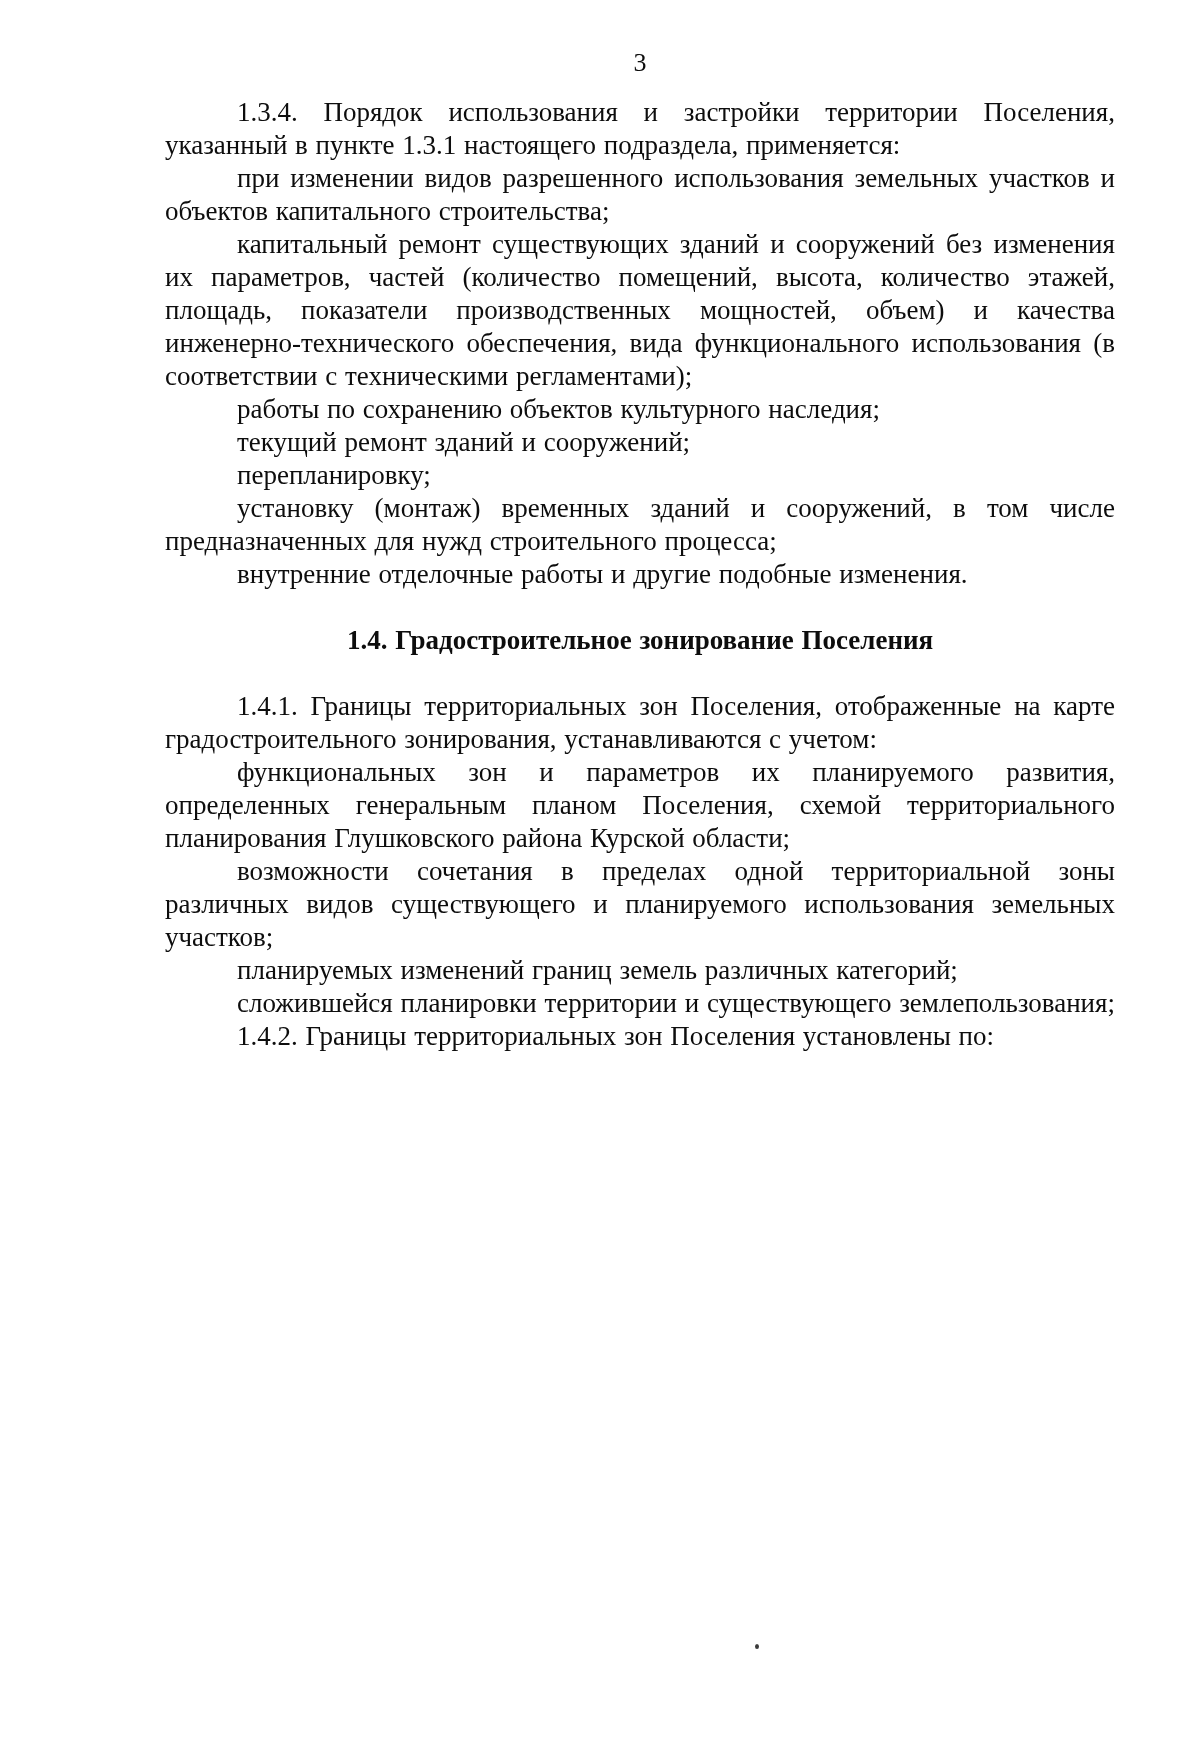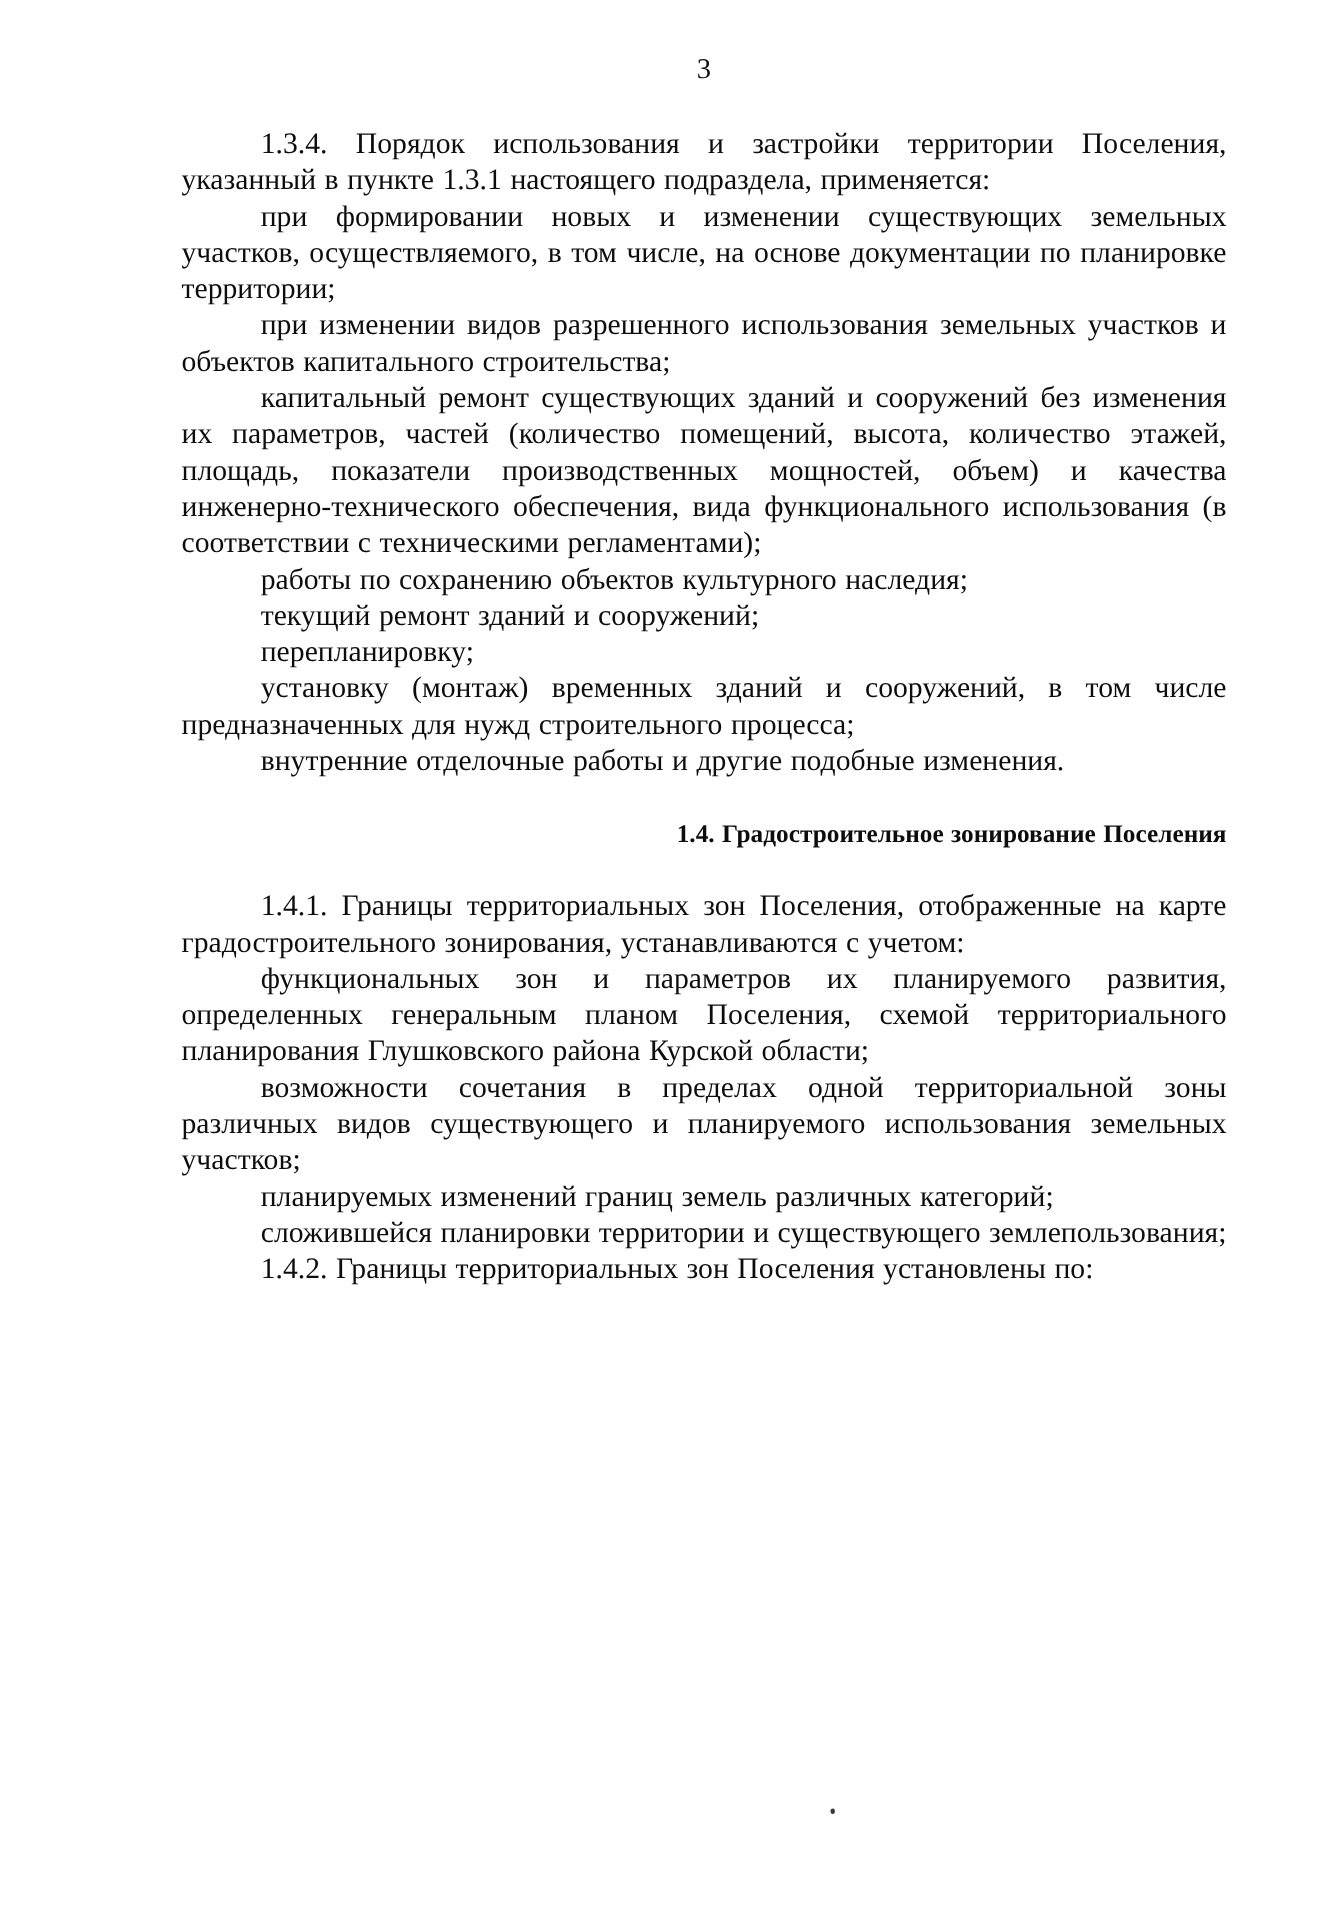--- a/index.html
+++ b/index.html
@@ -27,7 +27,7 @@
   }
   .doc-body {
     position: absolute;
-    top: 114px;
+    top: 96px;
     left: 165px;
     width: 950px;
     font-size: 27px;

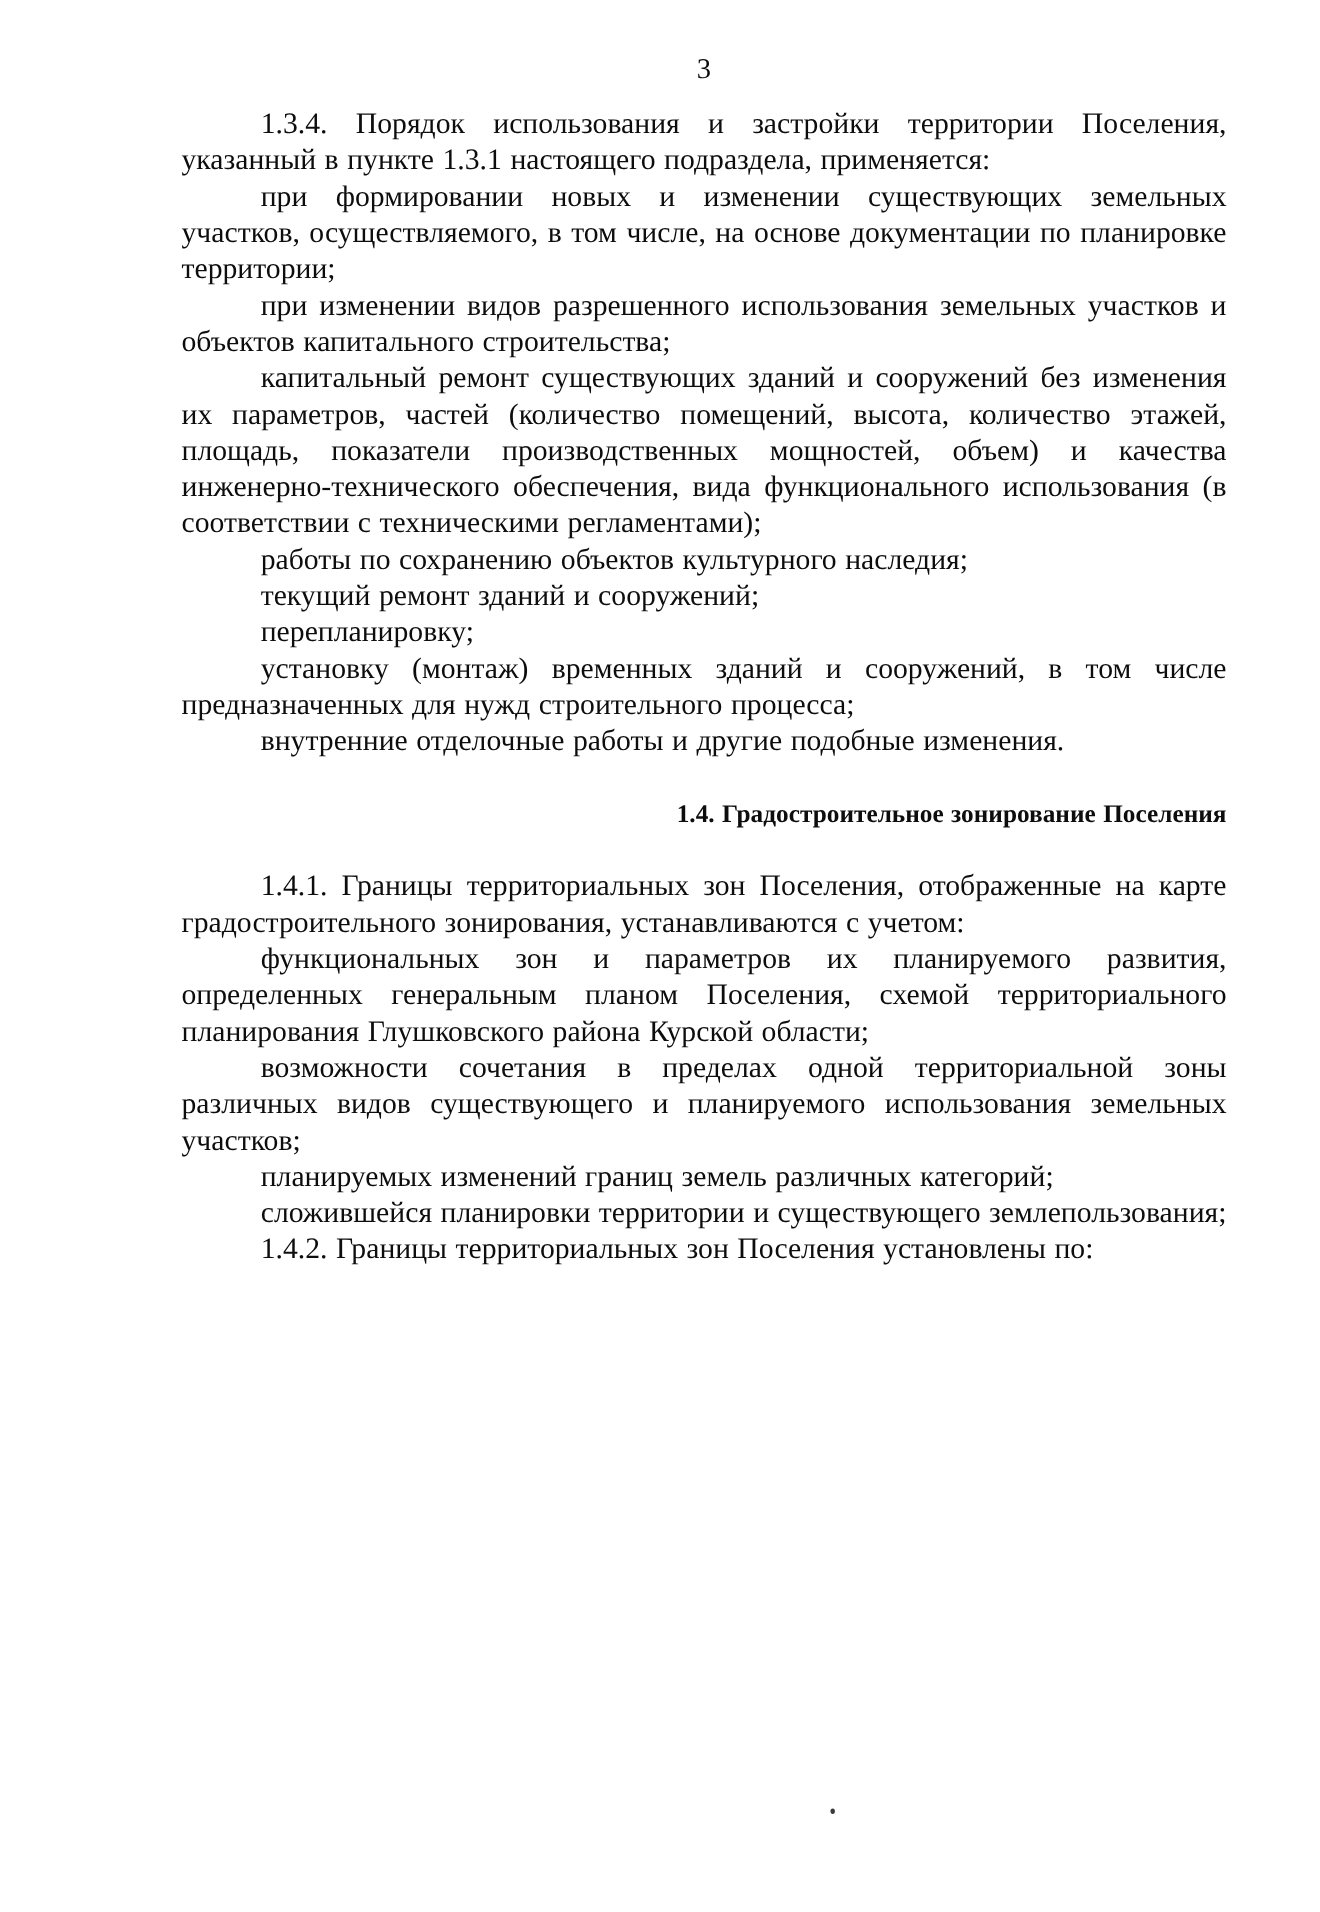--- a/index.html
+++ b/index.html
@@ -66,7 +66,6 @@
 
   <div class="doc-body">
       <p class="para">1.3.4. Порядок использования и застройки территории Поселения, указанный в пункте 1.3.1 настоящего подраздела, применяется:</p>
-      <p class="para">при формировании новых и изменении существующих земельных участков, осуществляемого, в том числе, на основе документации по планировке территории;</p>
       <p class="para">при изменении видов разрешенного использования земельных участков и объектов капитального строительства;</p>
       <p class="para">капитальный ремонт существующих зданий и сооружений без изменения их параметров, частей (количество помещений, высота, количество этажей, площадь, показатели производственных мощностей, объем) и качества инженерно-технического обеспечения, вида функционального использования (в соответствии с техническими регламентами);</p>
       <p class="para">работы по сохранению объектов культурного наследия;</p>

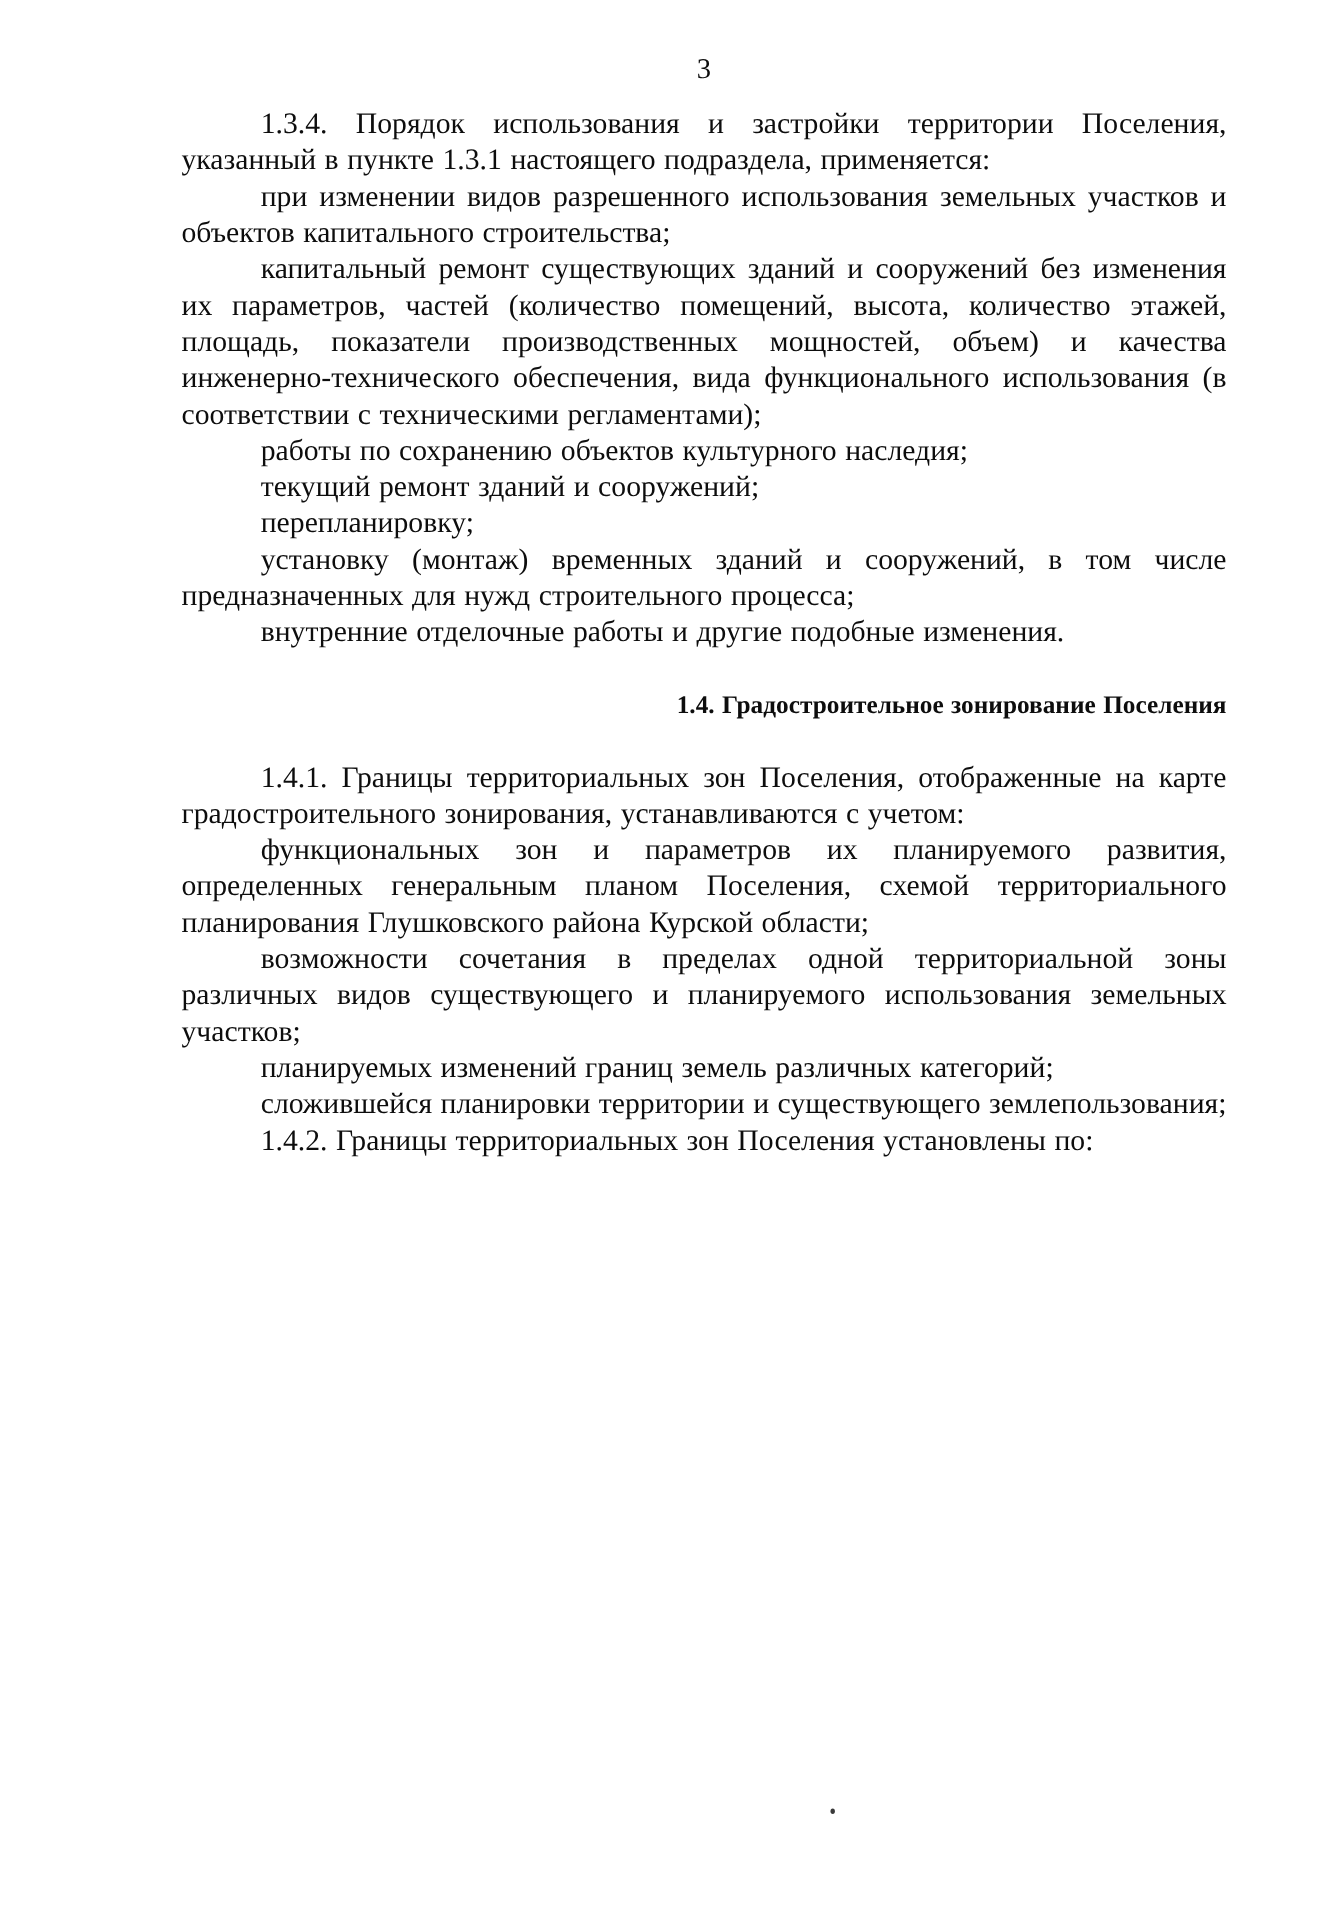--- a/index.html
+++ b/index.html
@@ -42,9 +42,9 @@
   }
   .heading {
     margin: 33px 0;
-    font-size: 23px;
+    font-size: 27px;
     font-weight: 700;
-    text-align: right;
+    text-align: center;
     text-indent: 0;
     line-height: 33px;
   }

